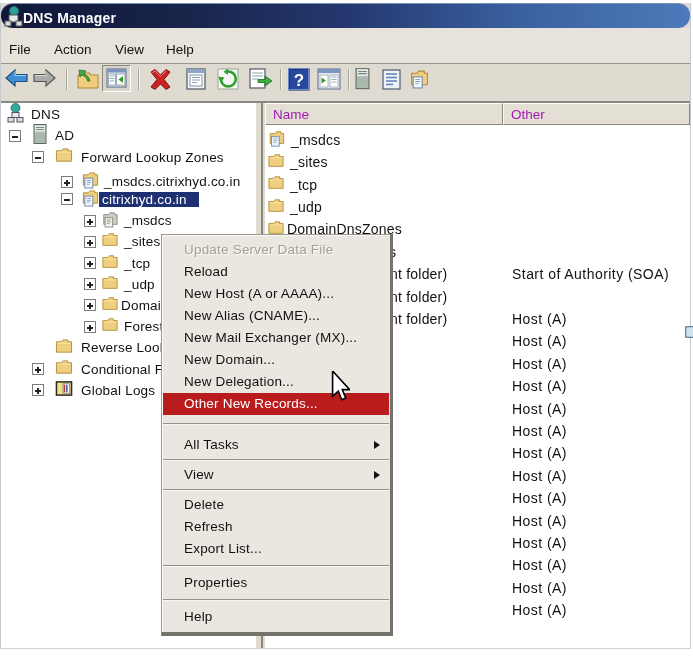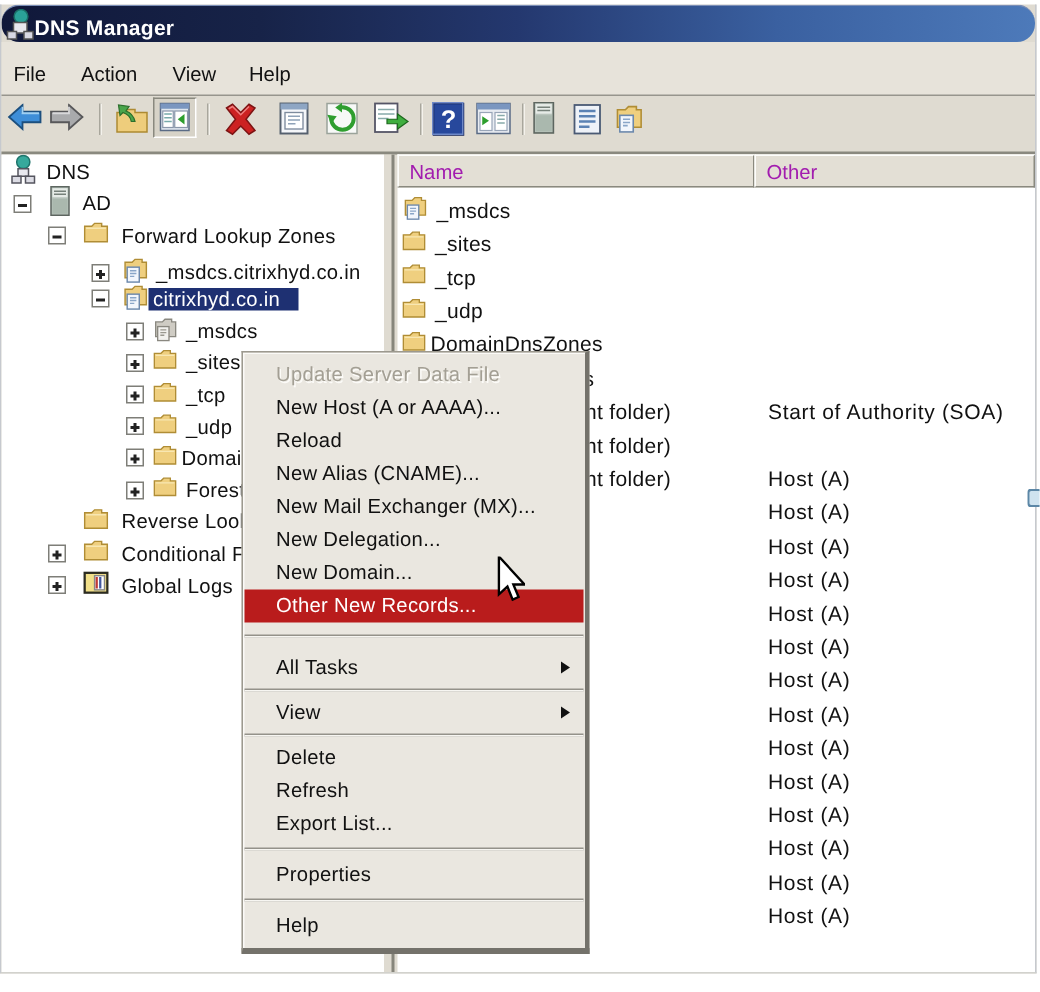--- a/index.html
+++ b/index.html
@@ -413,8 +413,8 @@
 </div>
 <div id="ctxmenu" class="abs">
   <div class="mi dis">Update Server Data File</div>
+  <div class="mi">Reload</div>
   <div class="mi">New Host (A or AAAA)...</div>
-  <div class="mi">Reload</div>
   <div class="mi">New Alias (CNAME)...</div>
   <div class="mi">New Mail Exchanger (MX)...</div>
   <div class="mi">New Delegation...</div>

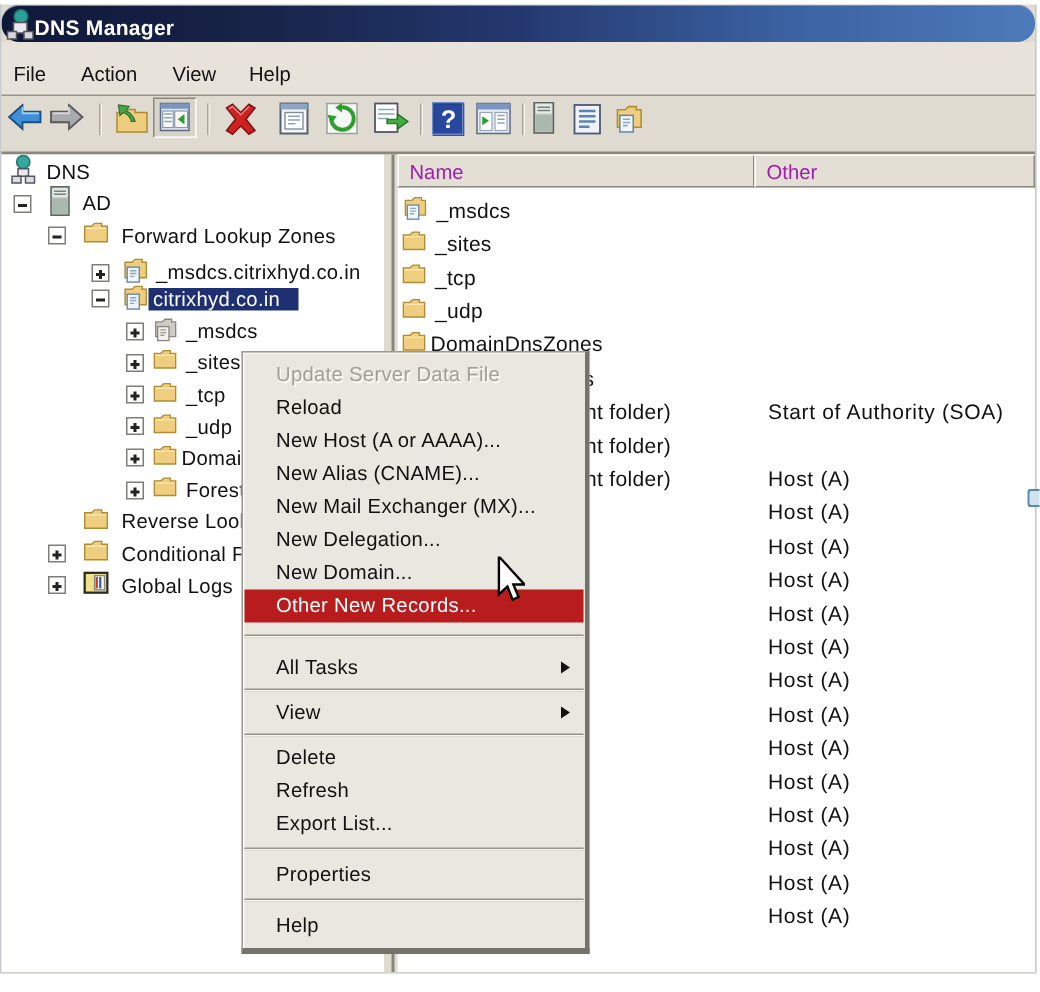--- a/index.html
+++ b/index.html
@@ -417,8 +417,8 @@
   <div class="mi">New Host (A or AAAA)...</div>
   <div class="mi">New Alias (CNAME)...</div>
   <div class="mi">New Mail Exchanger (MX)...</div>
+  <div class="mi">New Domain...</div>
   <div class="mi">New Delegation...</div>
-  <div class="mi">New Domain...</div>
   <div class="mi sel">Other New Records...</div>
   <div class="msep s1"></div>
   <div class="mi sub">All Tasks</div>

